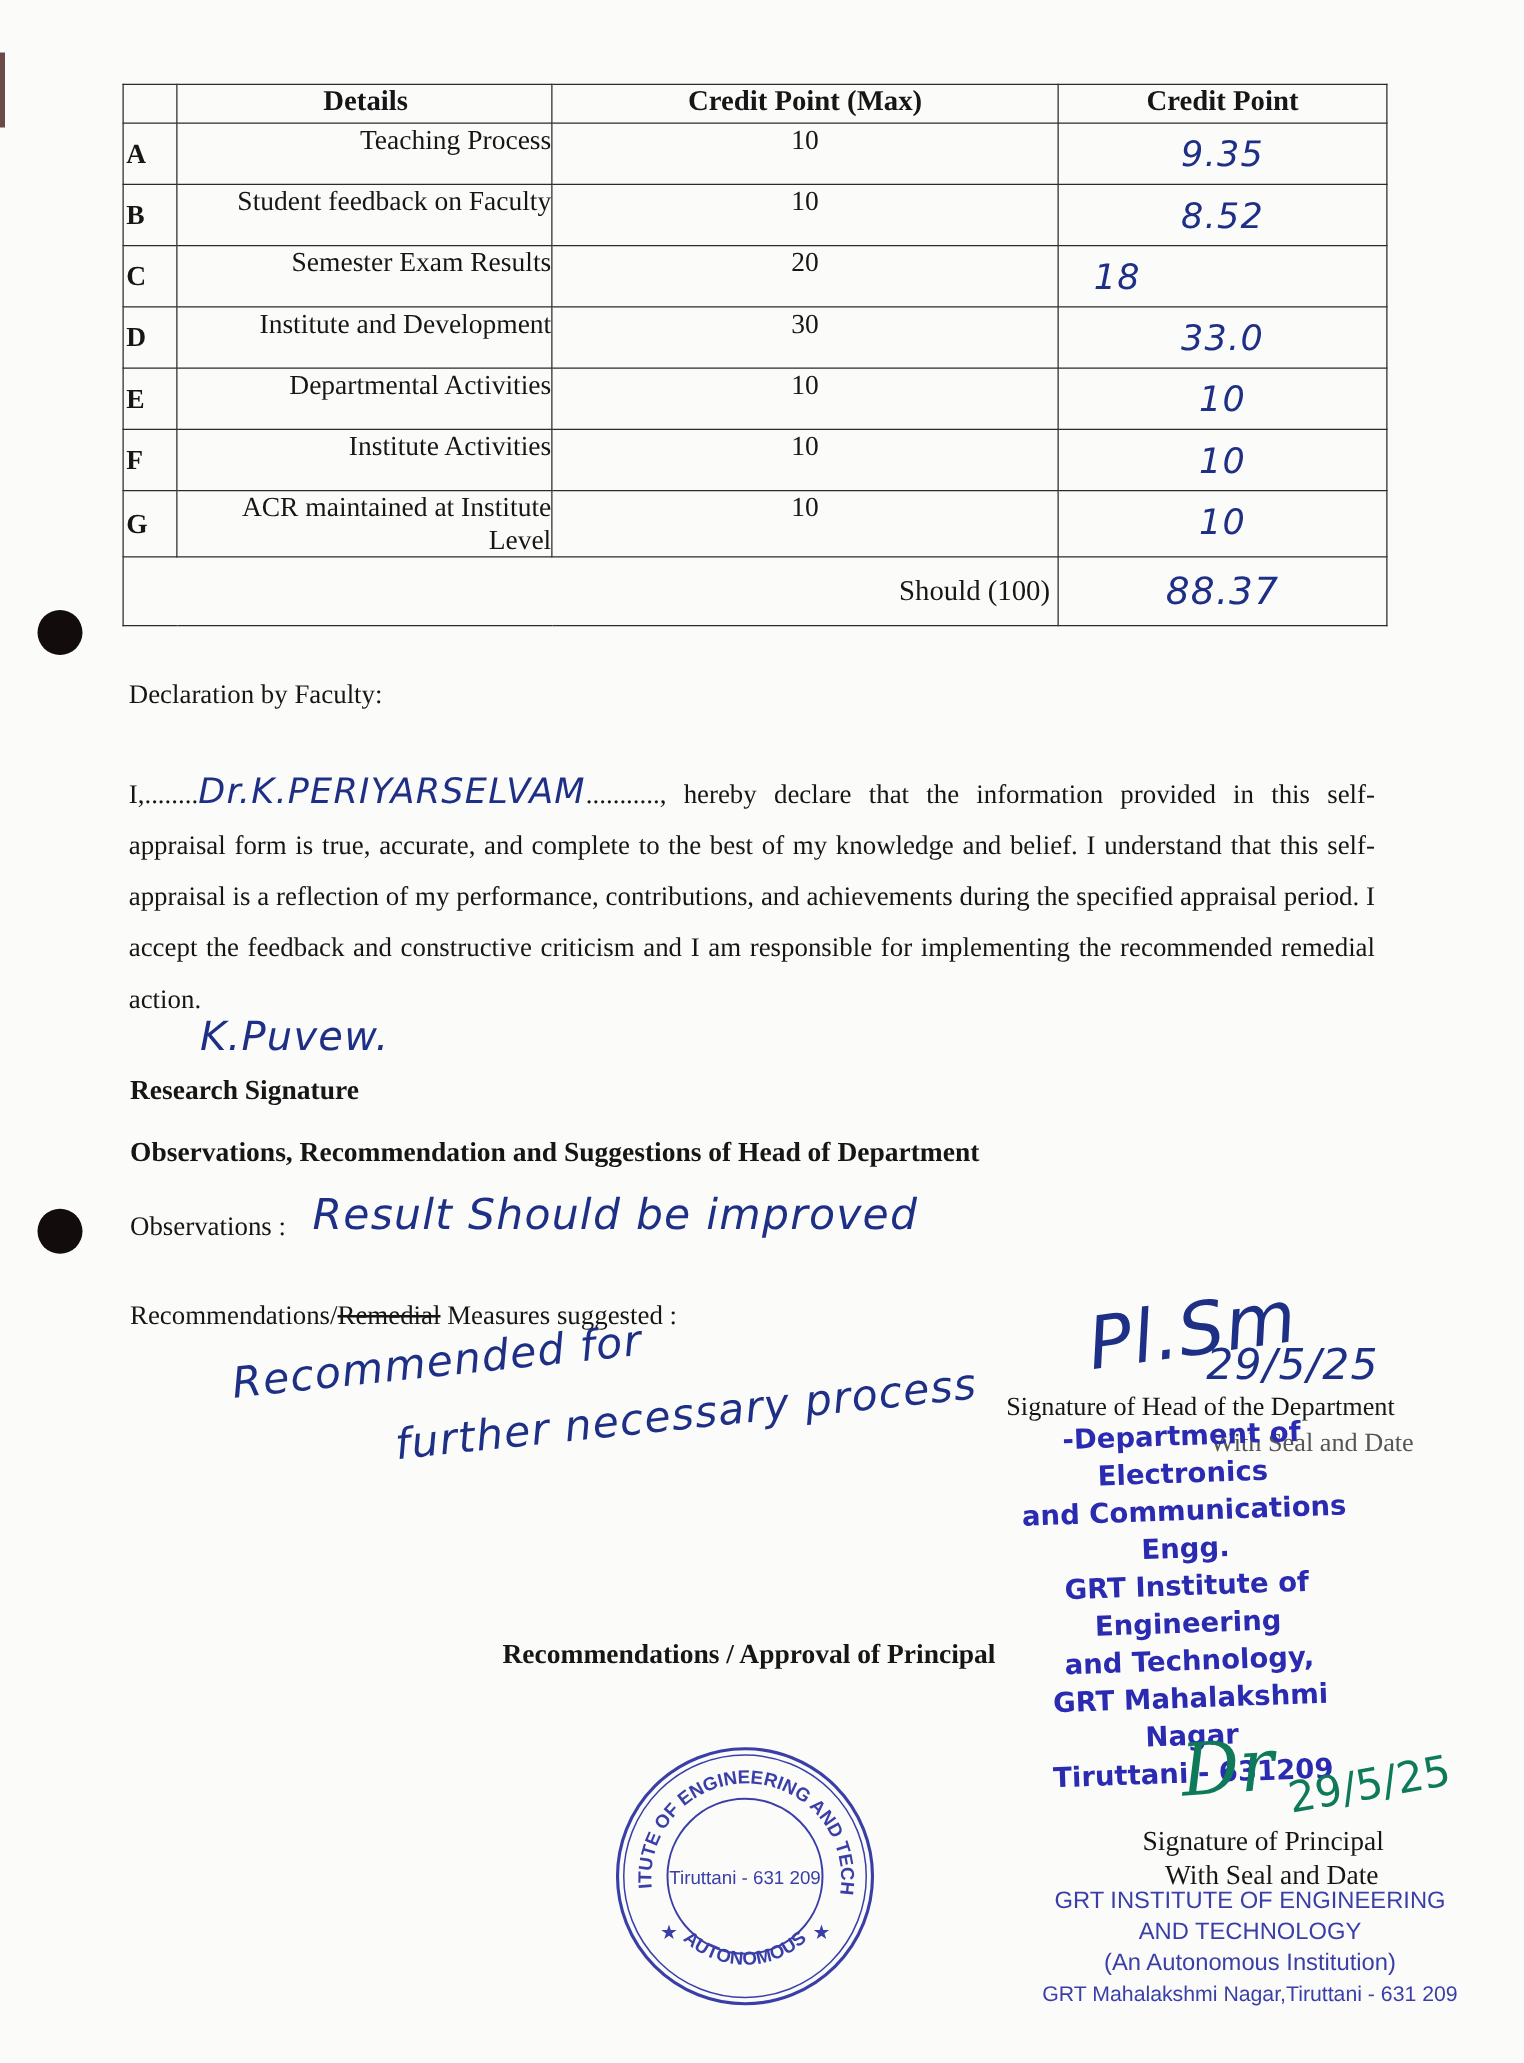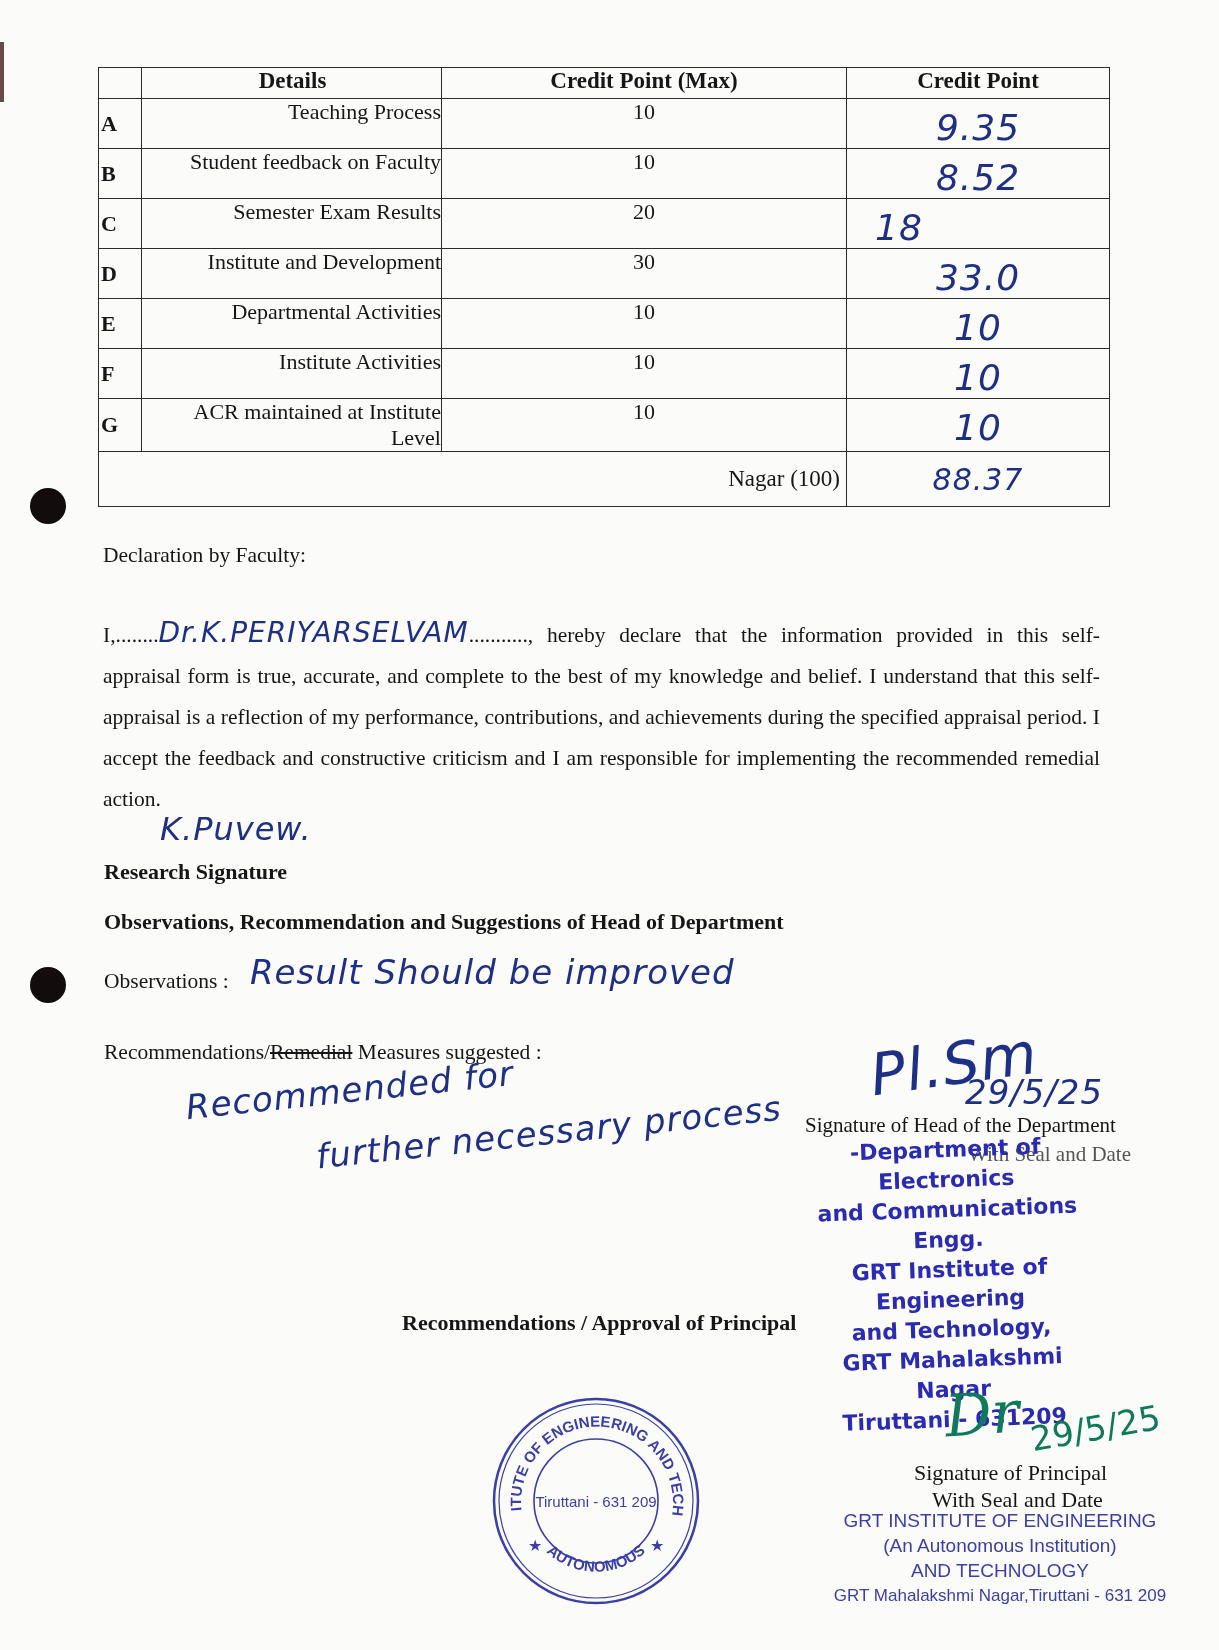--- a/index.html
+++ b/index.html
@@ -21,7 +21,7 @@
   #credit-table .col-max{width:404px;text-align:center;}
   #credit-table .col-pt{text-align:center;}
   #credit-table tr.row td{height:48px;}
-  #credit-table .pt{display:block;margin-top:8px;font-size:36px;}
+  #credit-table .pt{display:block;margin-top:8px;font-size:28px;}
   #credit-table tr.total td{height:54px;}
   .total-label{text-align:right !important;padding-right:6px !important;font-size:23px;vertical-align:middle !important;}
   

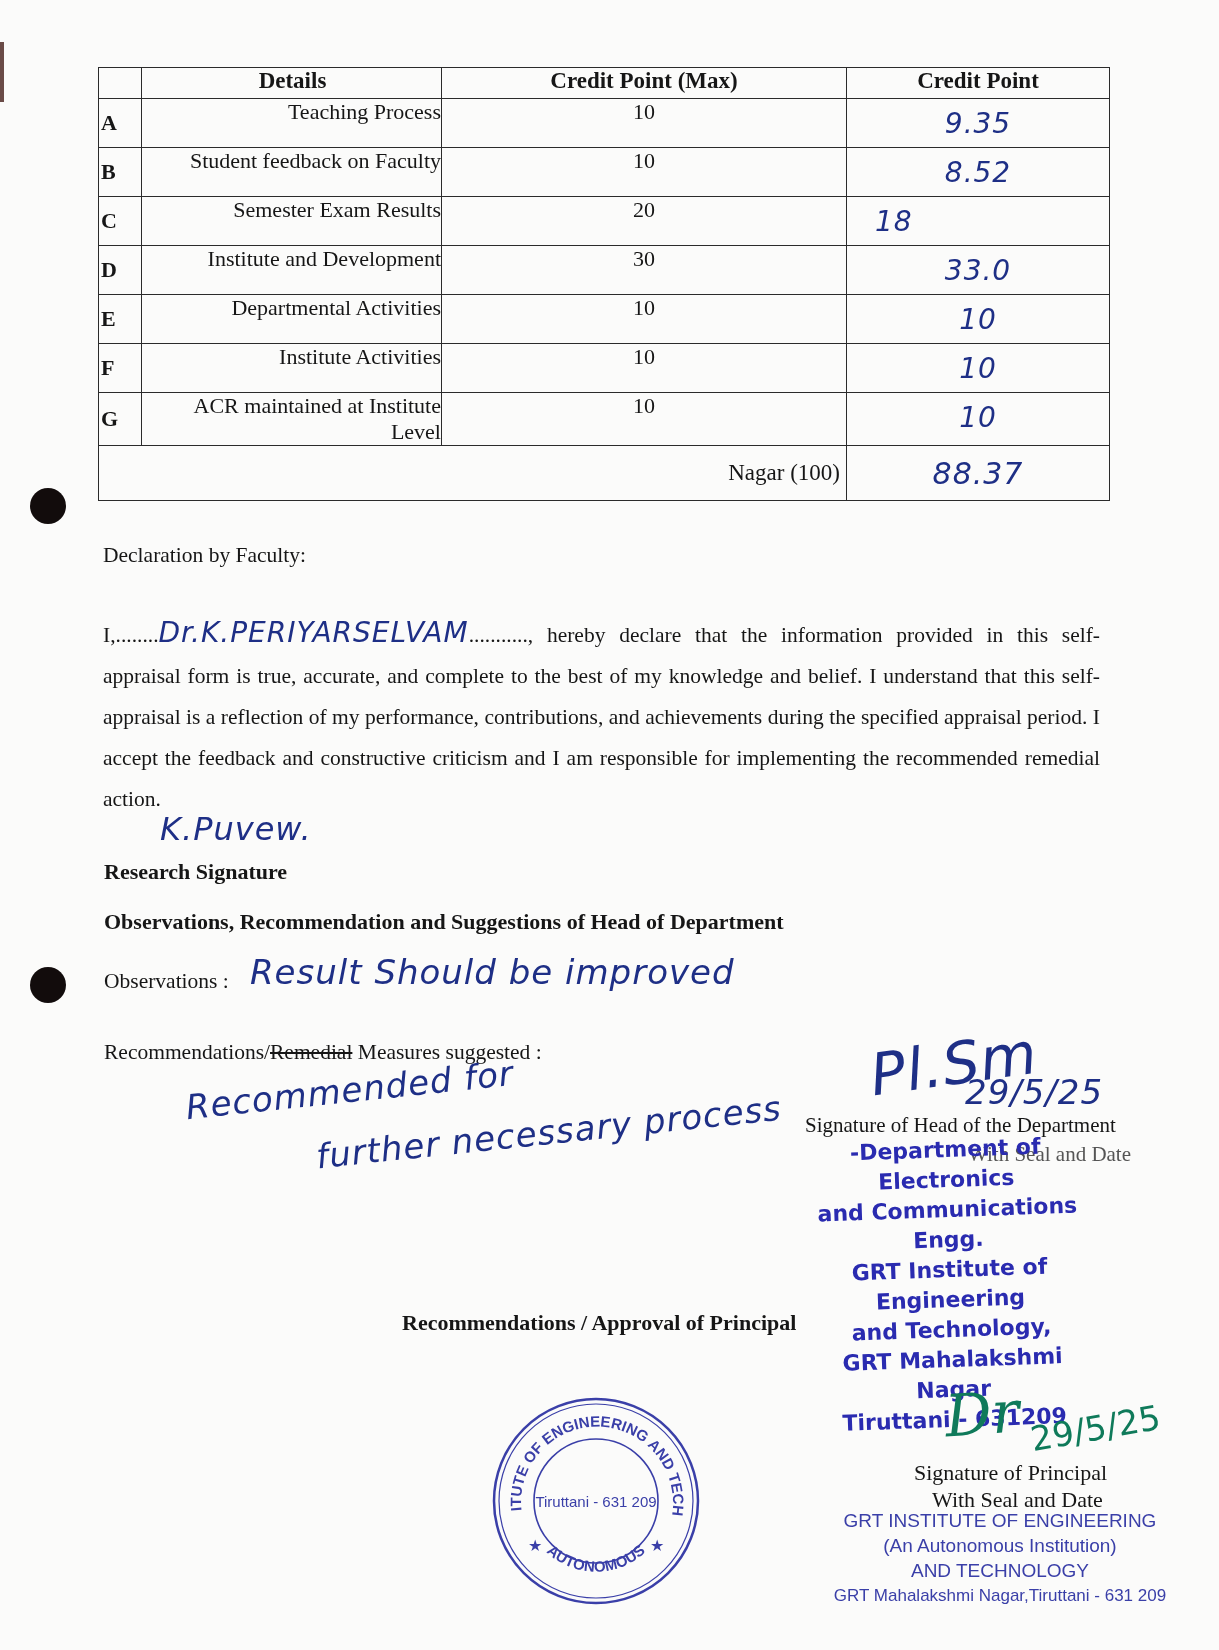--- a/index.html
+++ b/index.html
@@ -127,7 +127,7 @@
         </td>
     </tr>
     <tr class="total">
-      <td colspan="3" class="total-label">Nagar (100)</td>
+      <td colspan="3" class="total-label">Should (100)</td>
       <td class="col-pt" style="vertical-align:middle;"><span class="hand" style="font-size:30px;">88.37</span></td>
     </tr>
   </tbody>

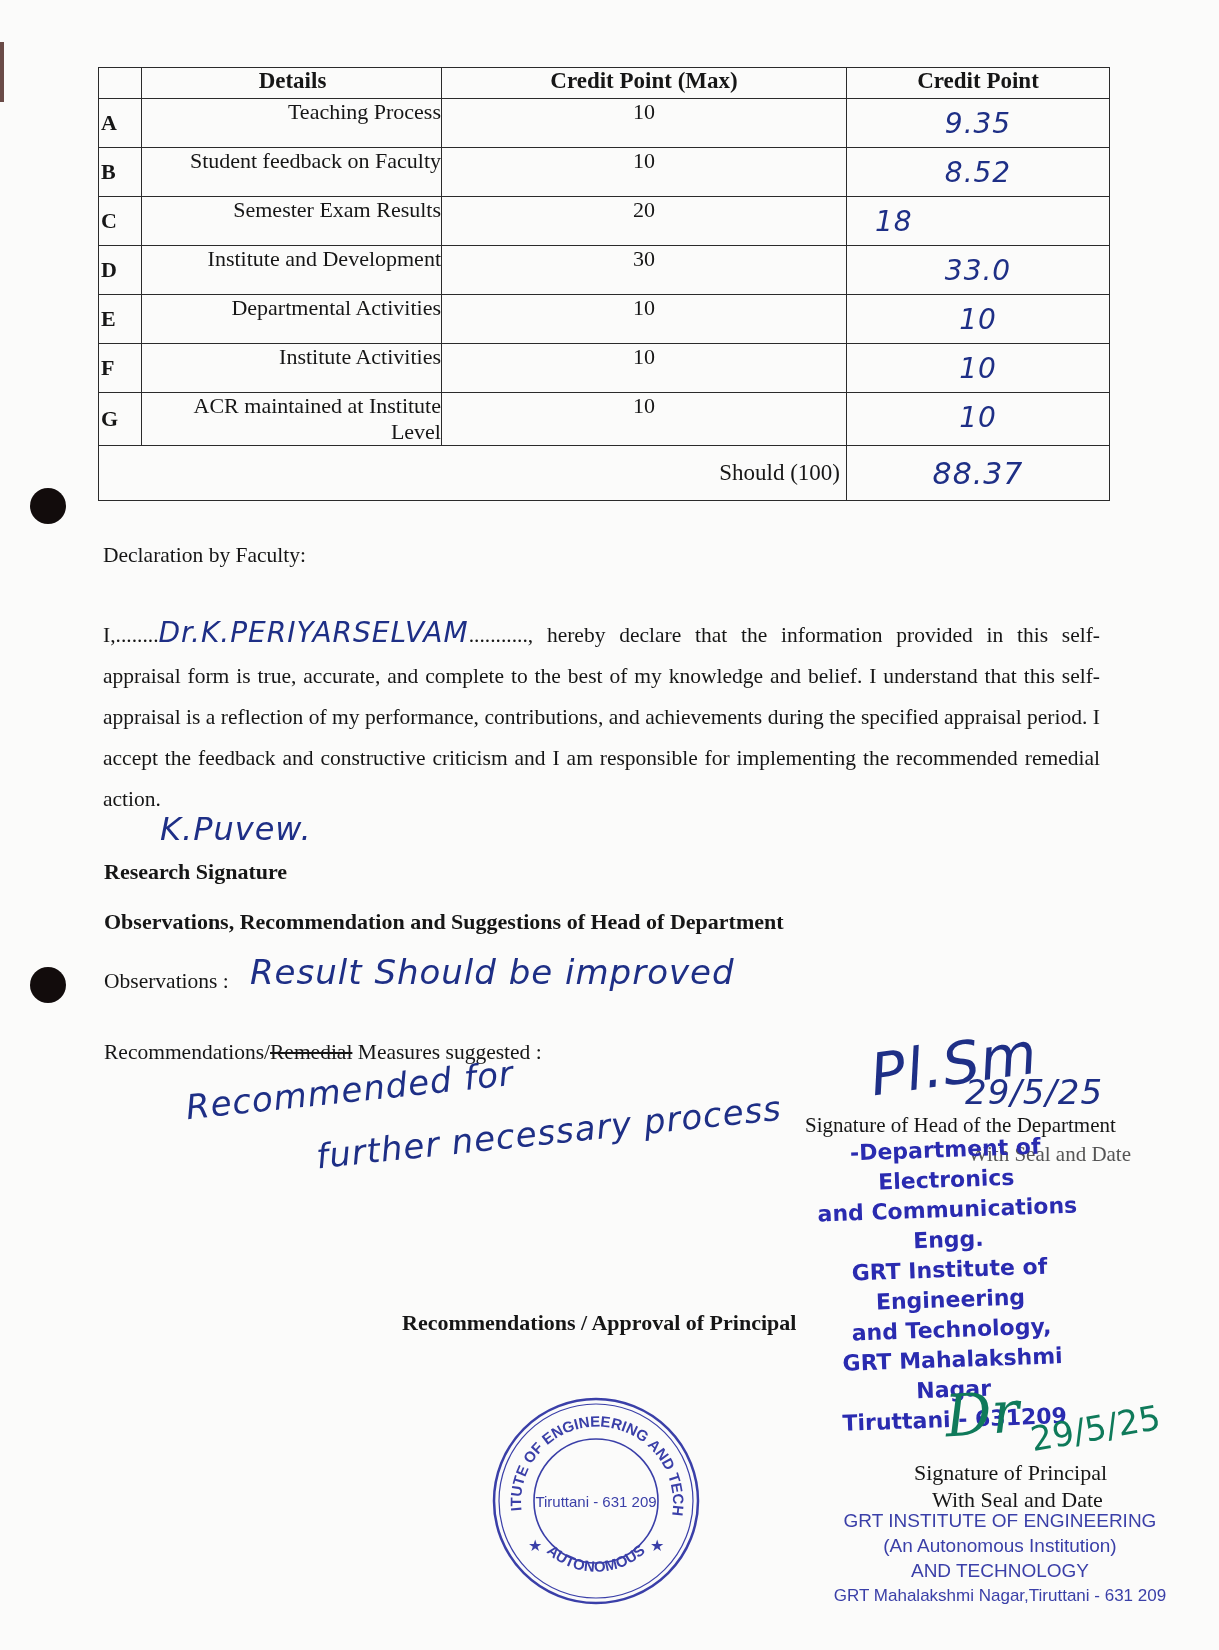--- a/index.html
+++ b/index.html
@@ -187,8 +187,8 @@
 <div id="pr-sig-label2" class="abs">With Seal and Date</div>
 <div id="pr-stamp" class="abs stampblue2">
   <div class="l">GRT INSTITUTE OF ENGINEERING</div>
+  <div class="l">AND TECHNOLOGY</div>
   <div class="l">(An Autonomous Institution)</div>
-  <div class="l">AND TECHNOLOGY</div>
   <div class="l" style="font-size:17px;">GRT Mahalakshmi Nagar,Tiruttani - 631 209</div>
 </div>
 

